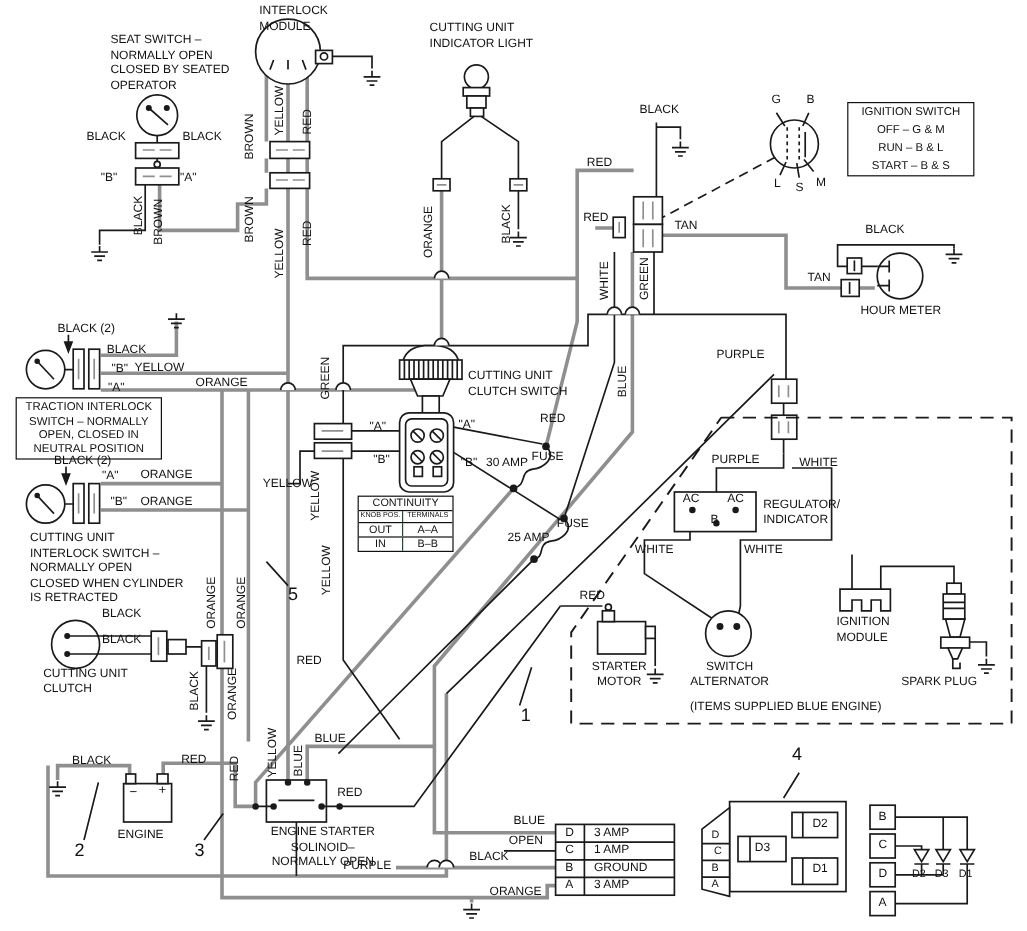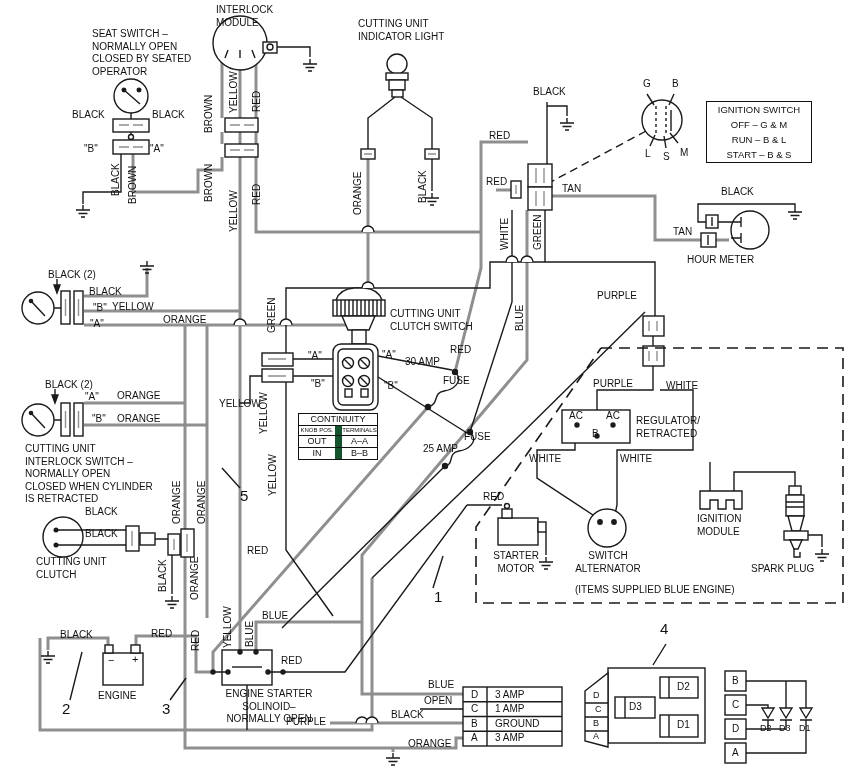--- a/index.html
+++ b/index.html
@@ -10,7 +10,7 @@
   .V{transform:rotate(-90deg);transform-origin:0 0;white-space:nowrap;}
   .N{font-size:15px;}
   .C{text-align:center;}
-  .bx{position:absolute;border:1.5px solid #111;background:#fff;margin-top:16px;}
+  .bx{position:absolute;border:1.5px solid #111;background:#fff;}
   .ct{position:absolute;border:1.2px solid #111;background:#fff;font-family:"Liberation Sans",sans-serif;}
   .ct .r{display:flex;border-top:1px solid #111;}
   .ct .r:first-child{border-top:none;}

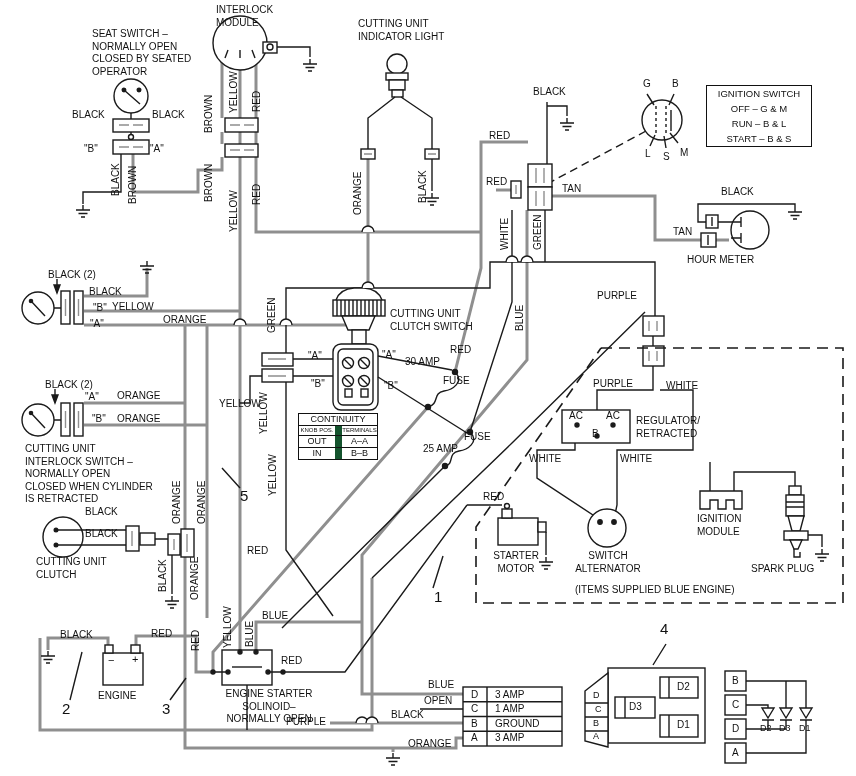--- a/index.html
+++ b/index.html
@@ -314,7 +314,7 @@
 <div class="L" style="left:562px;top:183px">TAN</div>
 <div class="L" style="left:721px;top:186px">BLACK</div>
 <div class="L" style="left:673px;top:226px">TAN</div>
-<div class="L" style="left:687px;top:254px">HOUR METER</div>
+<div class="L" style="left:717px;top:254px">HOUR METER</div>
 <div class="L V" style="left:499px;top:250px">WHITE</div>
 <div class="L V" style="left:532px;top:250px">GREEN</div>
 <div class="L V" style="left:514px;top:331px">BLUE</div>

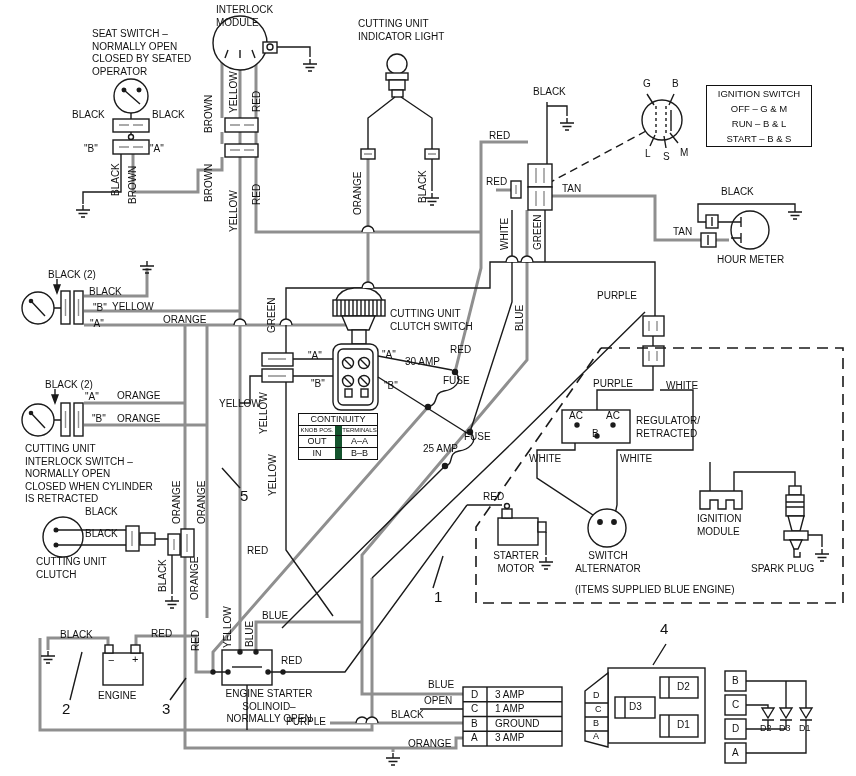--- a/index.html
+++ b/index.html
@@ -326,6 +326,10 @@
 <div class="L" style="left:112px;top:301px">YELLOW</div>
 <div class="L" style="left:90px;top:318px">"A"</div>
 <div class="L" style="left:163px;top:314px">ORANGE</div>
+<div class="bx C" style="left:13px;top:331px;width:120px;font-size:9.5px;line-height:11.5px;padding:2px 0">TRACTION INTERLOCK
+SWITCH – NORMALLY
+OPEN, CLOSED IN
+NEUTRAL POSITION</div>
 <div class="L" style="left:45px;top:379px">BLACK (2)</div>
 <div class="L" style="left:85px;top:391px">"A"</div>
 <div class="L" style="left:117px;top:390px">ORANGE</div>

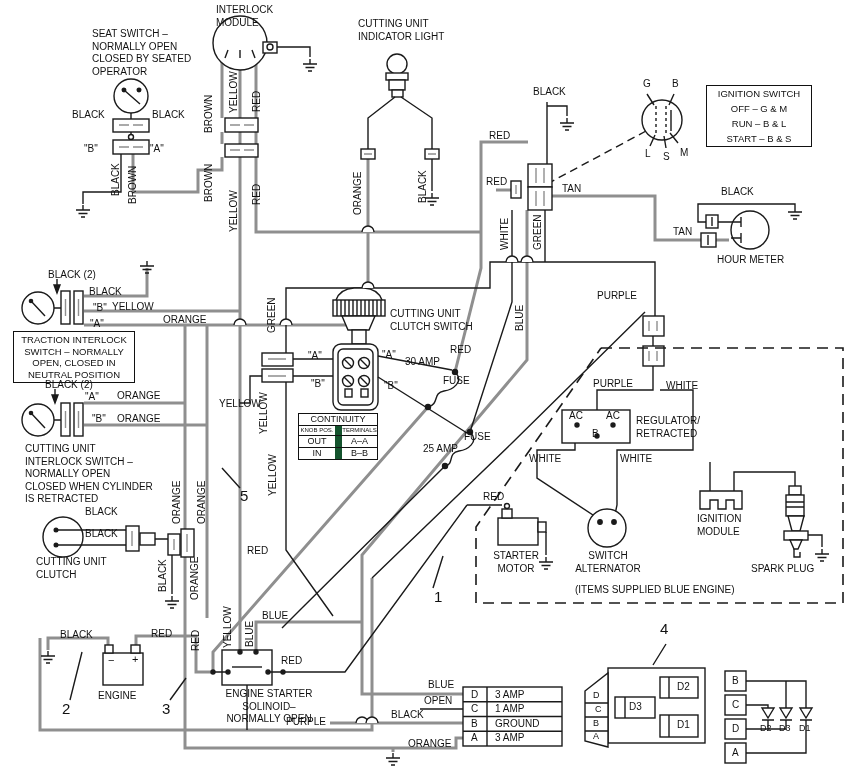--- a/index.html
+++ b/index.html
@@ -362,7 +362,7 @@
 <div class="L" style="left:311px;top:378px">"B"</div>
 <div class="L" style="left:384px;top:380px">"B"</div>
 <div class="L" style="left:450px;top:344px">RED</div>
-<div class="L" style="left:405px;top:356px">30 AMP</div>
+<div class="L" style="left:405px;top:380px">30 AMP</div>
 <div class="L" style="left:443px;top:375px">FUSE</div>
 <div class="L" style="left:423px;top:443px">25 AMP</div>
 <div class="L" style="left:464px;top:431px">FUSE</div>

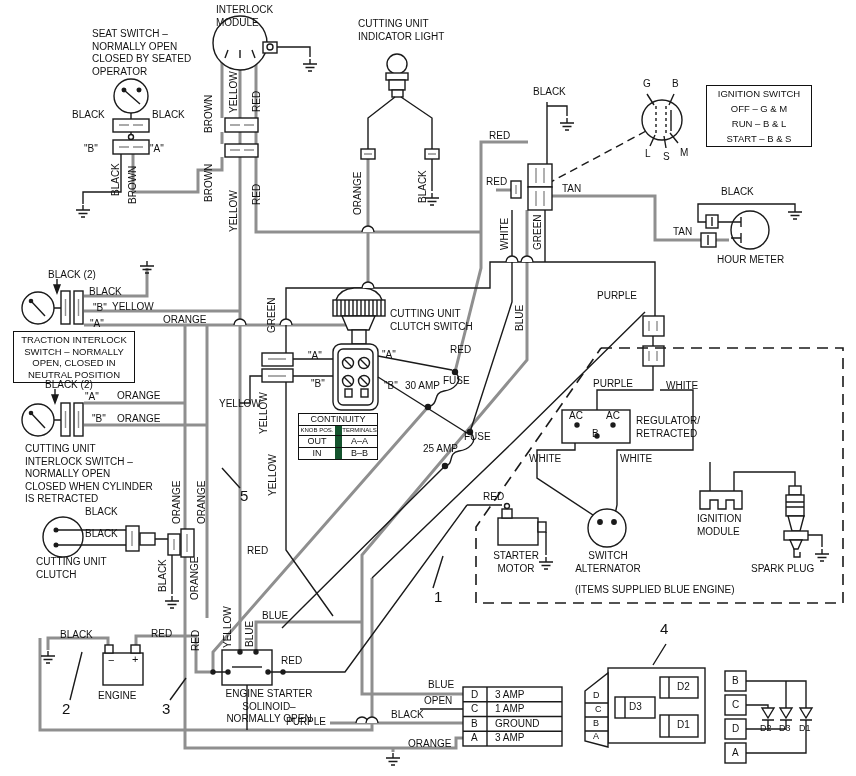--- a/index.html
+++ b/index.html
@@ -376,7 +376,7 @@
 <div class="L" style="left:606px;top:410px">AC</div>
 <div class="L" style="left:592px;top:428px">B</div>
 <div class="L" style="left:636px;top:415px">REGULATOR/
-RETRACTED</div>
+INDICATOR</div>
 <div class="L" style="left:529px;top:453px">WHITE</div>
 <div class="L" style="left:620px;top:453px">WHITE</div>
 <div class="L" style="left:483px;top:491px">RED</div>

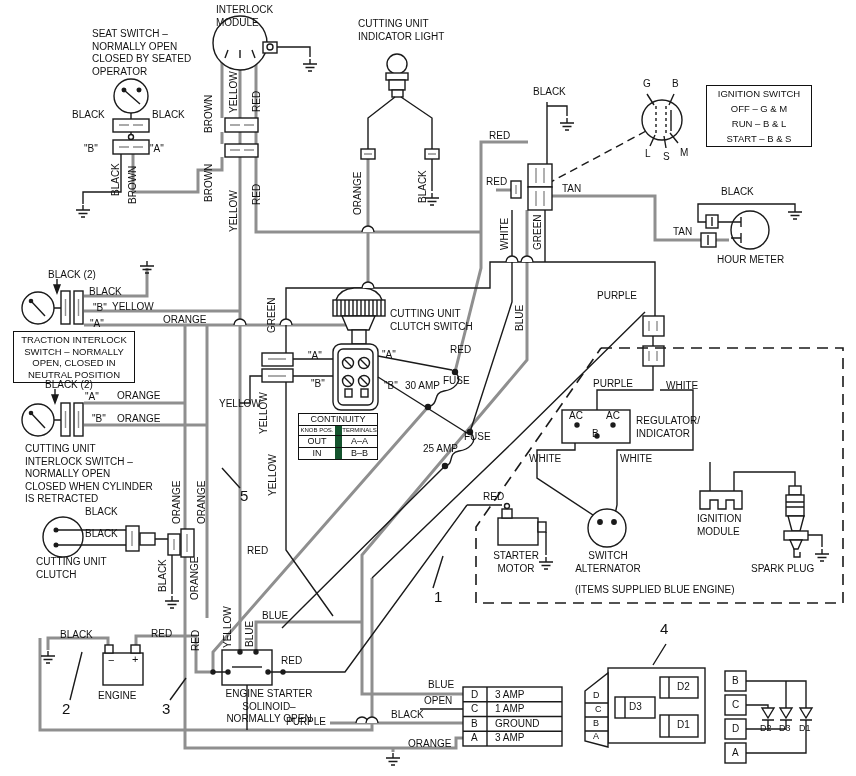--- a/index.html
+++ b/index.html
@@ -14,7 +14,7 @@
   .ct{position:absolute;border:1.2px solid #111;background:#fff;font-family:"Liberation Sans",sans-serif;}
   .ct .r{display:flex;border-top:1px solid #111;}
   .ct .r:first-child{border-top:none;}
-  .ct .c1{width:36px;border-right:7px solid #14532d;text-align:center;}
+  .ct .c1{width:36px;border-right:1px solid #14532d;text-align:center;}
   .ct .c2{flex:1;text-align:center;}
   .t9{font-size:9px;line-height:11px;}
   .t6{font-size:6px;line-height:9px;}

